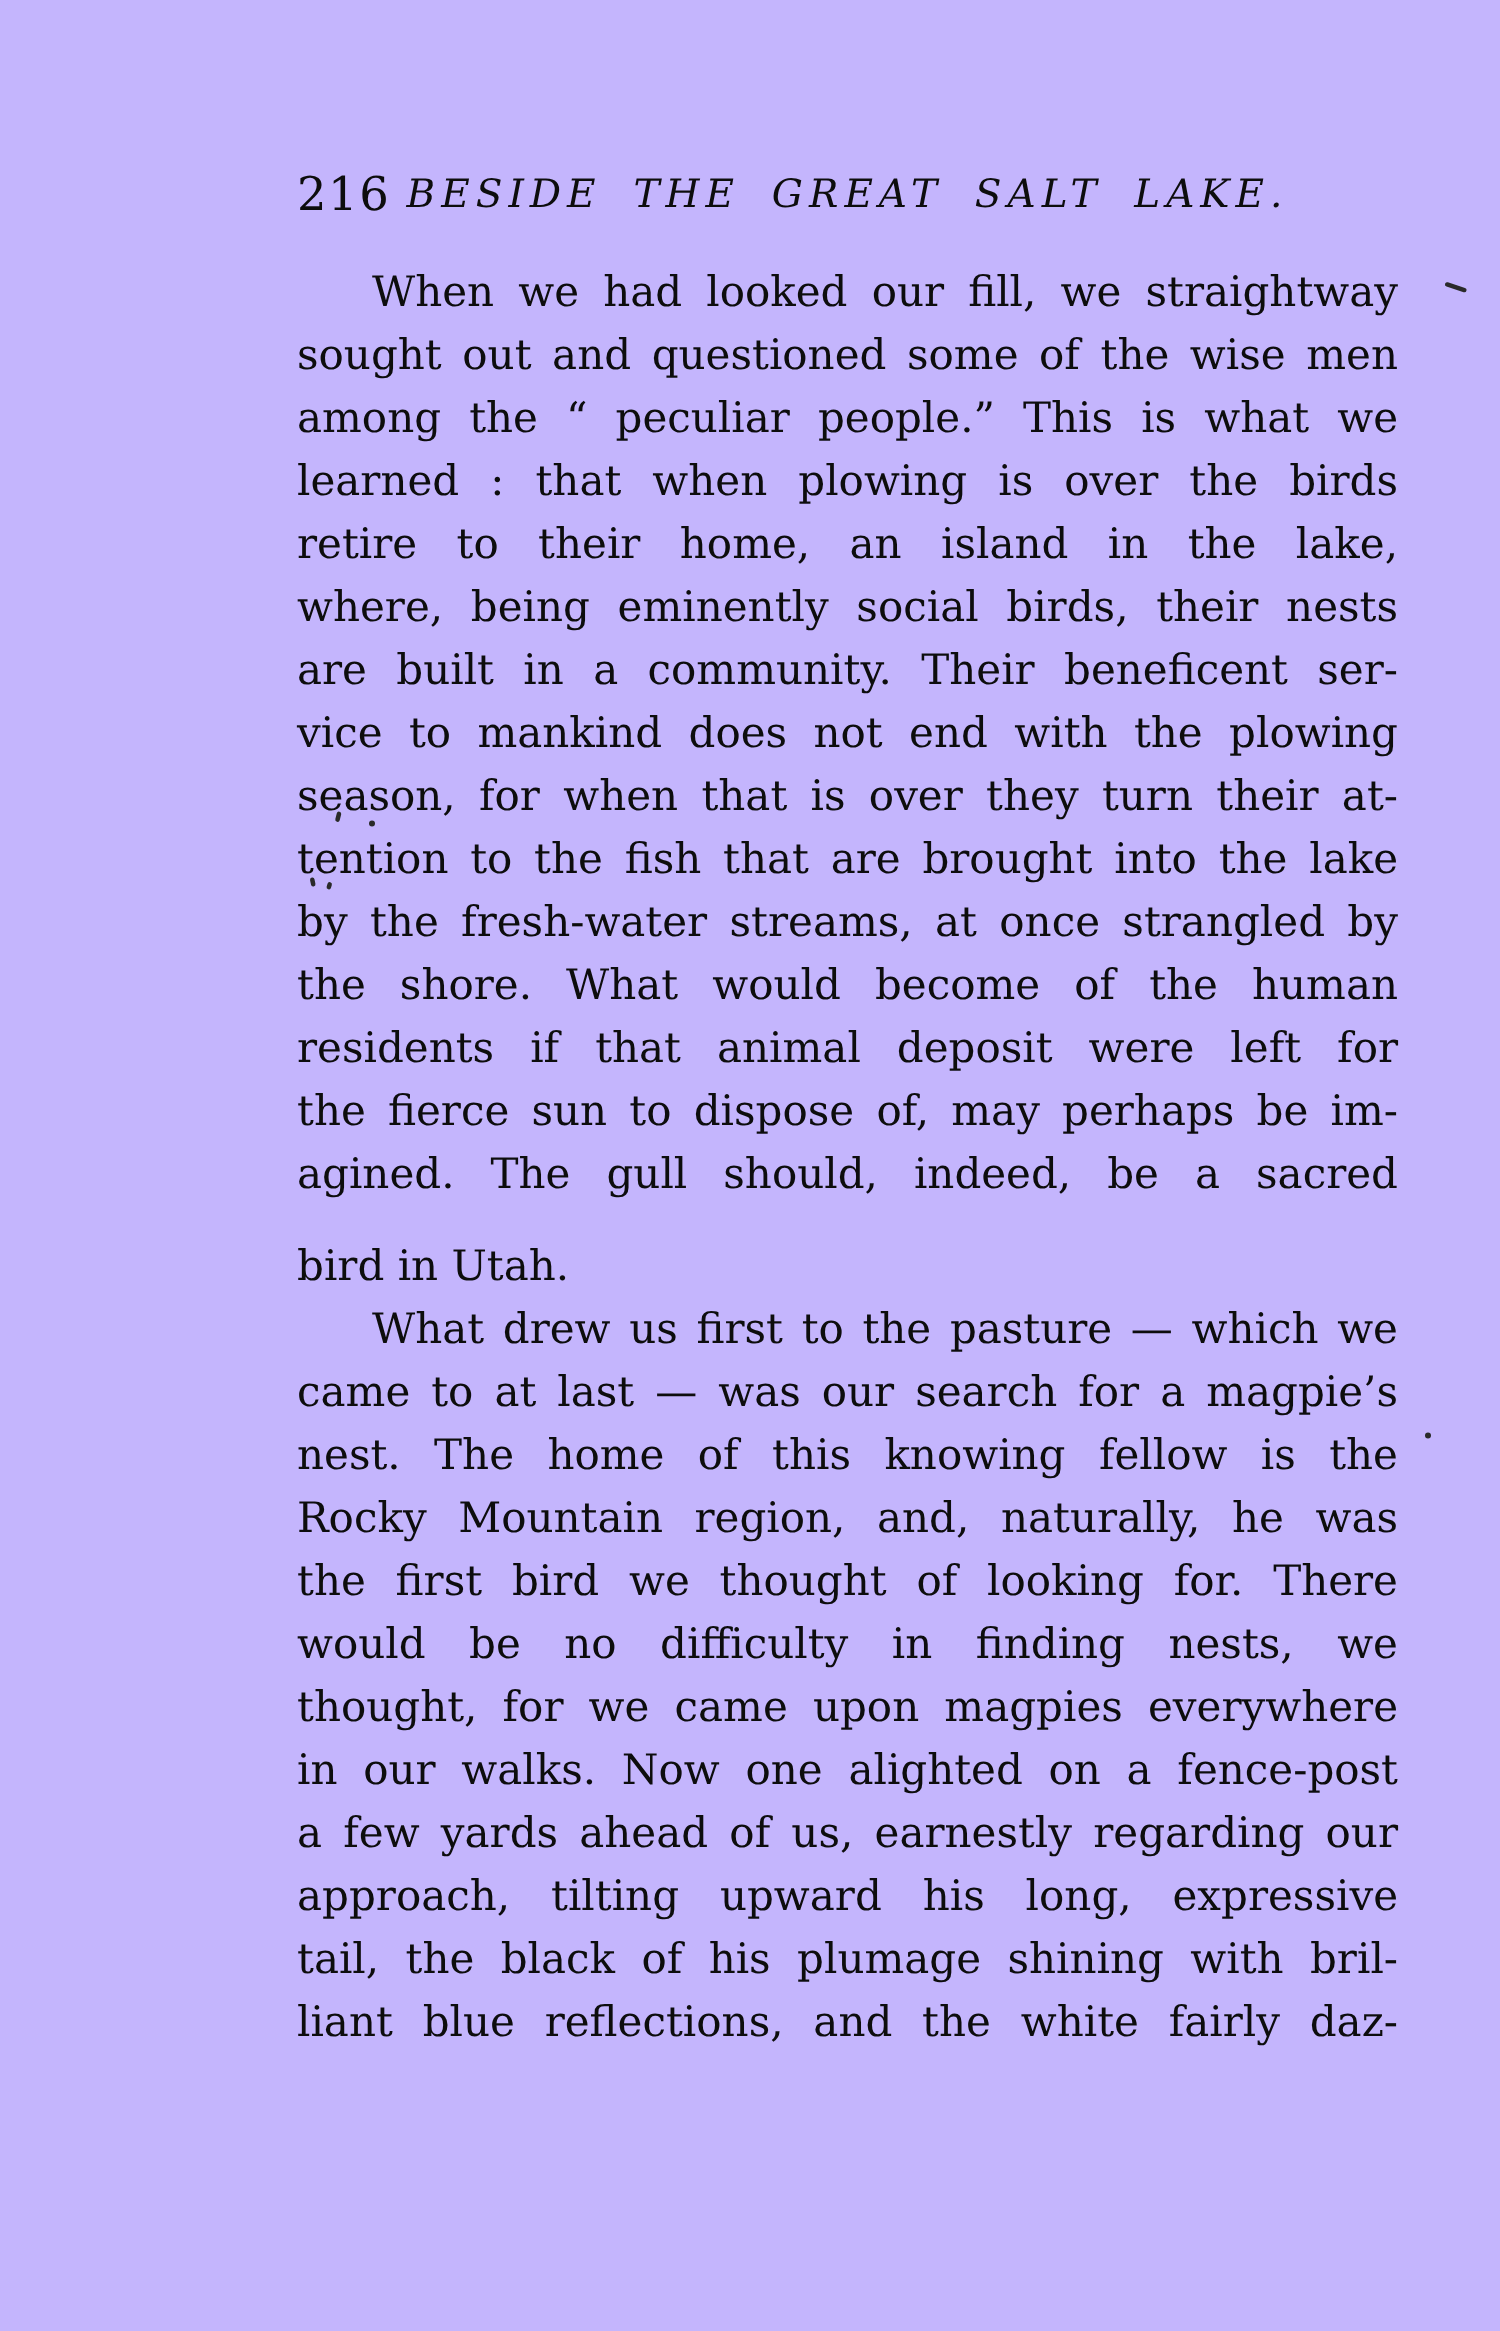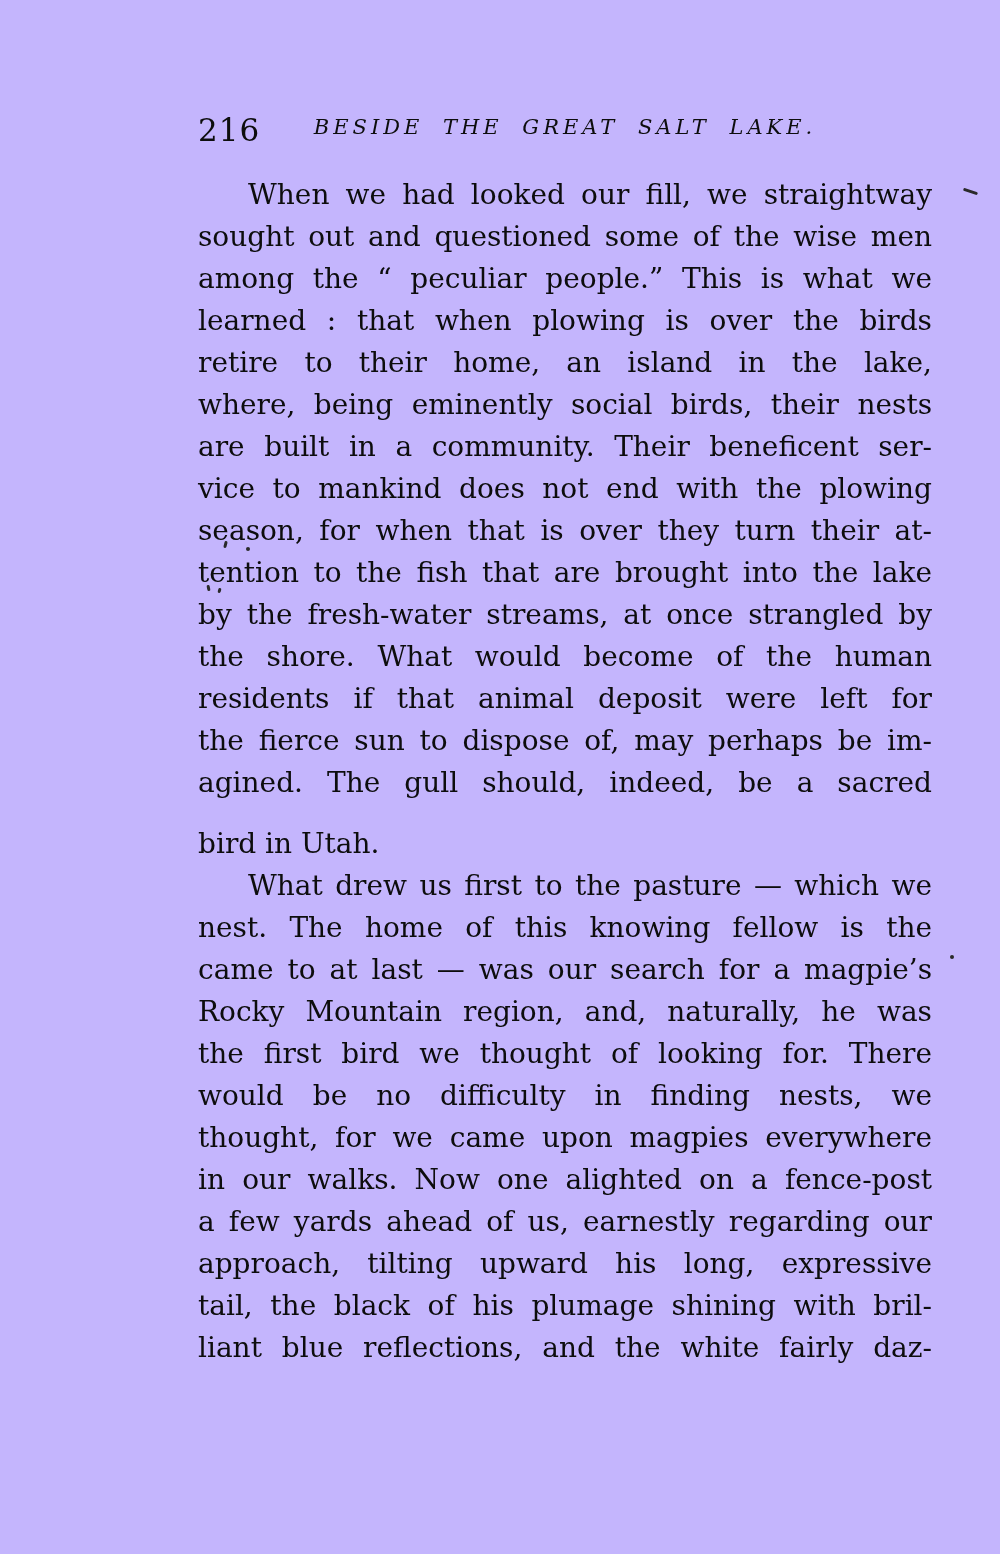--- a/index.html
+++ b/index.html
@@ -39,7 +39,7 @@
     top: 3px;
     text-align: center;
     font-style: italic;
-    font-size: 21px;
+    font-size: 26px;
     letter-spacing: 4px;
     word-spacing: 9px;
     white-space: nowrap;

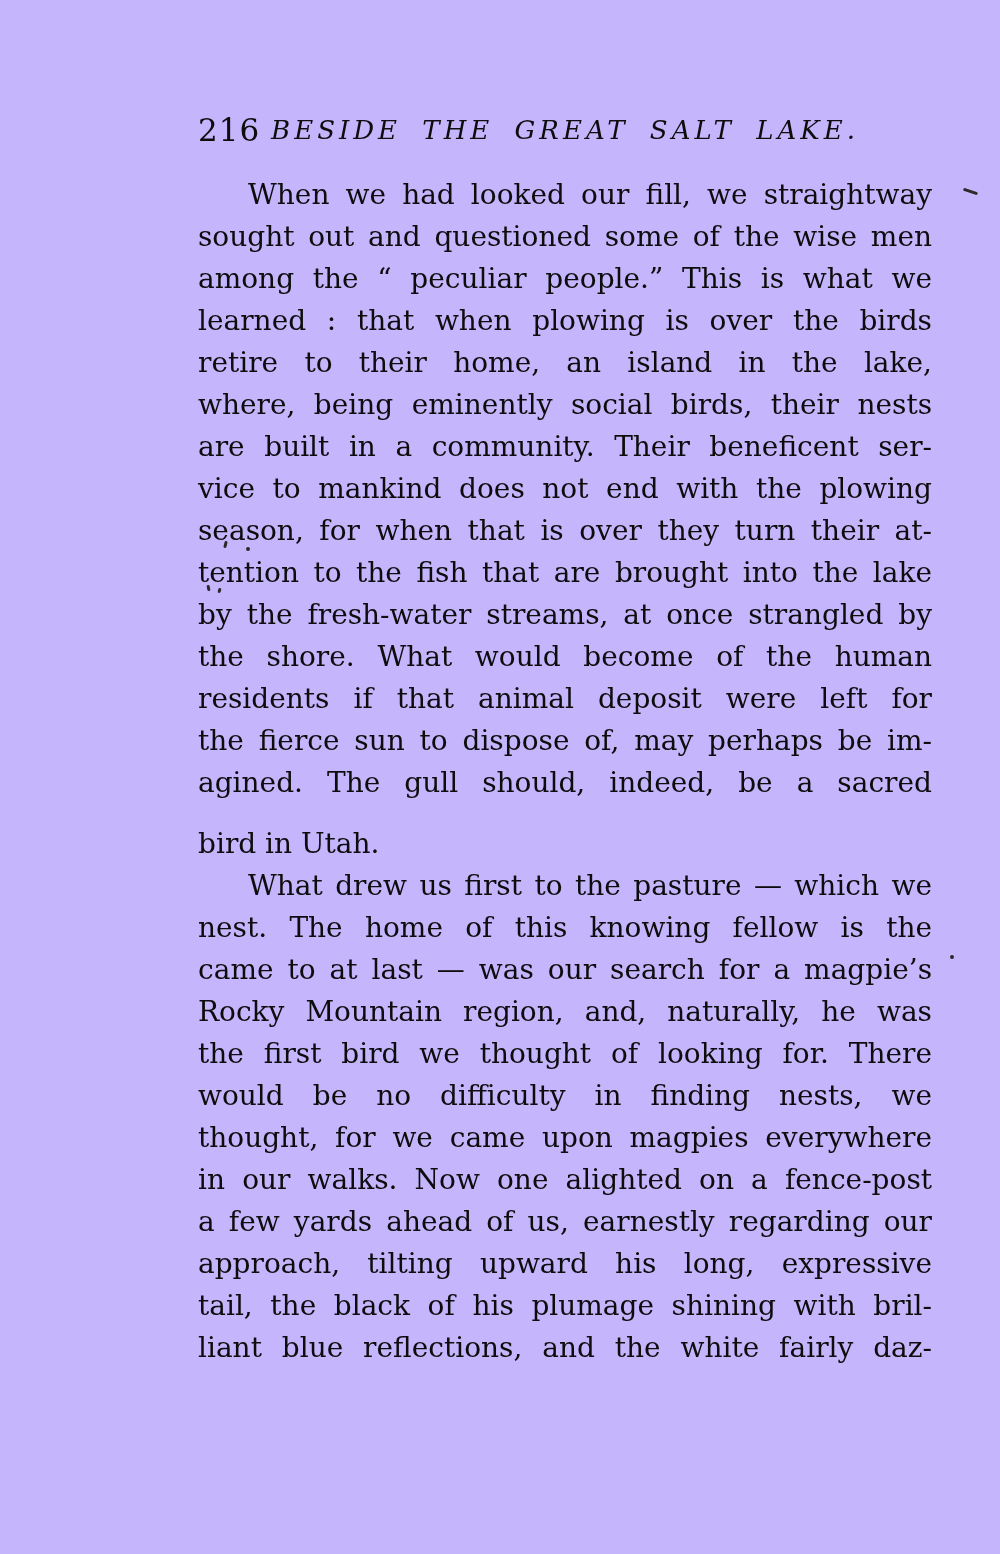--- a/index.html
+++ b/index.html
@@ -110,8 +110,8 @@
     </div>
     <div class="para">
       <div class="ln first">What drew us first to the pasture — which we</div>
+      <div class="ln">came to at last — was our search for a magpie’s</div>
       <div class="ln">nest.  The home of this knowing fellow is the</div>
-      <div class="ln">came to at last — was our search for a magpie’s</div>
       <div class="ln">Rocky Mountain region, and, naturally, he was</div>
       <div class="ln">the first bird we thought of looking for.  There</div>
       <div class="ln">would be no difficulty in finding nests, we</div>

